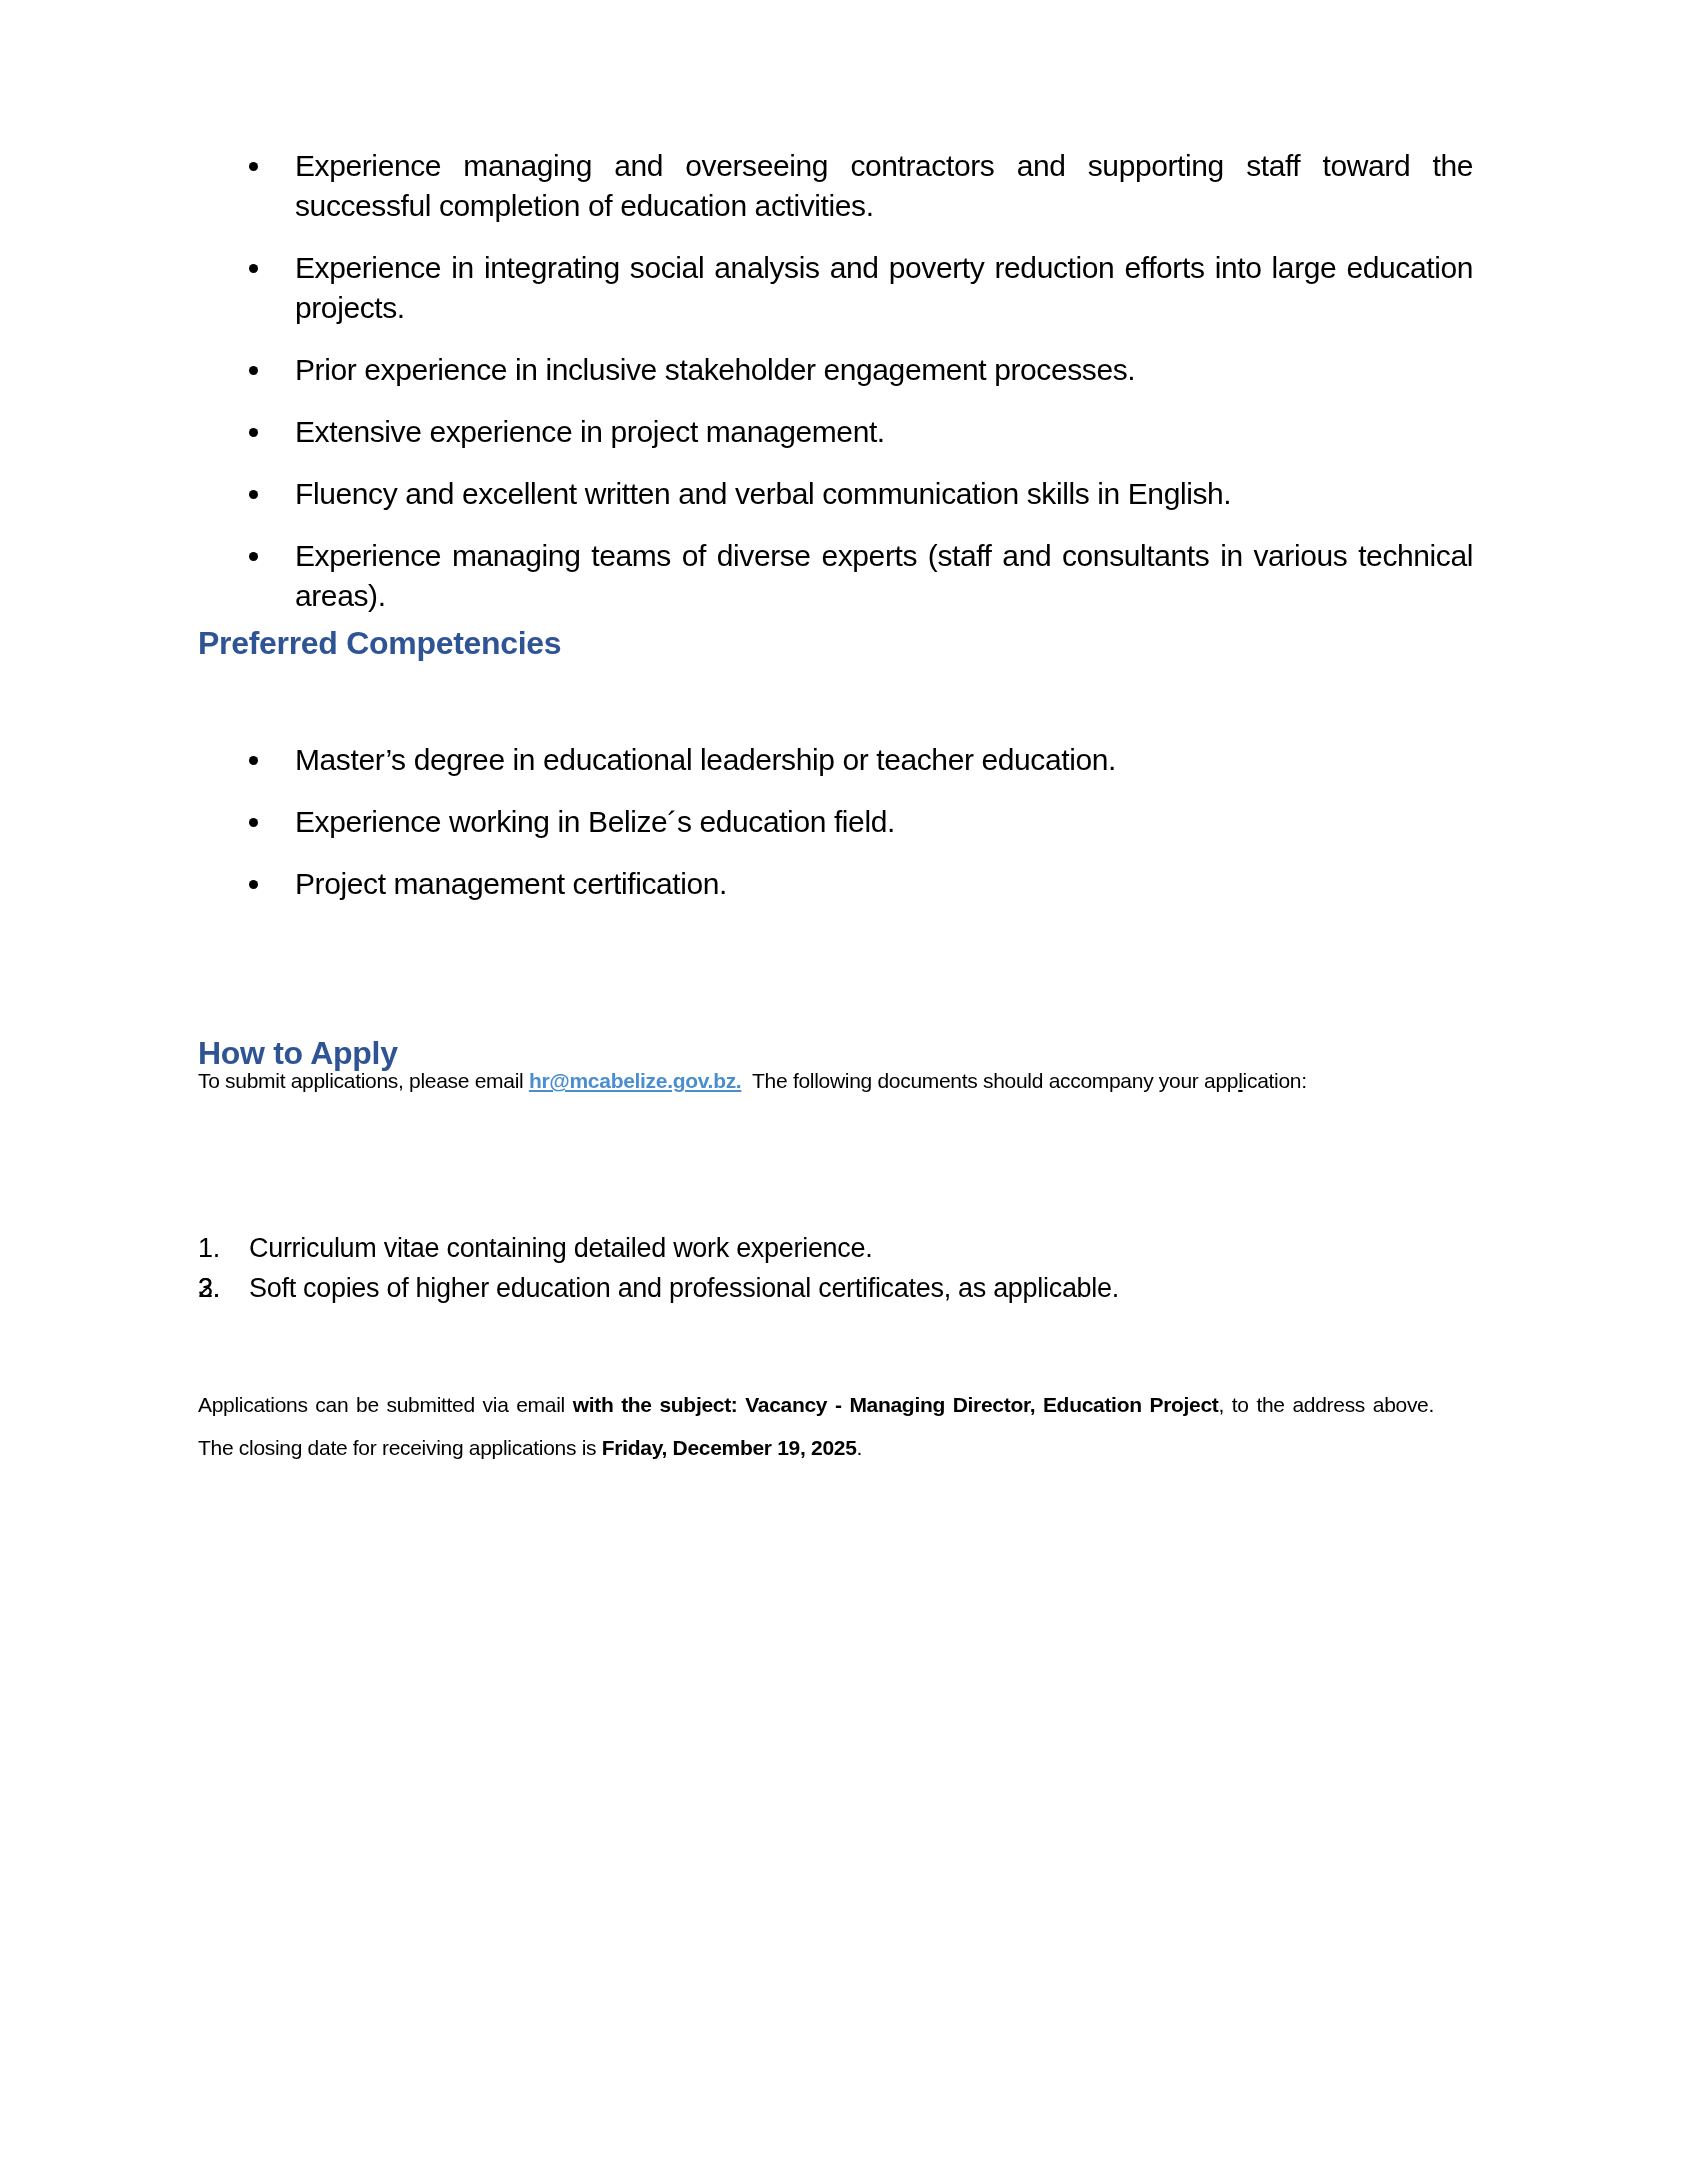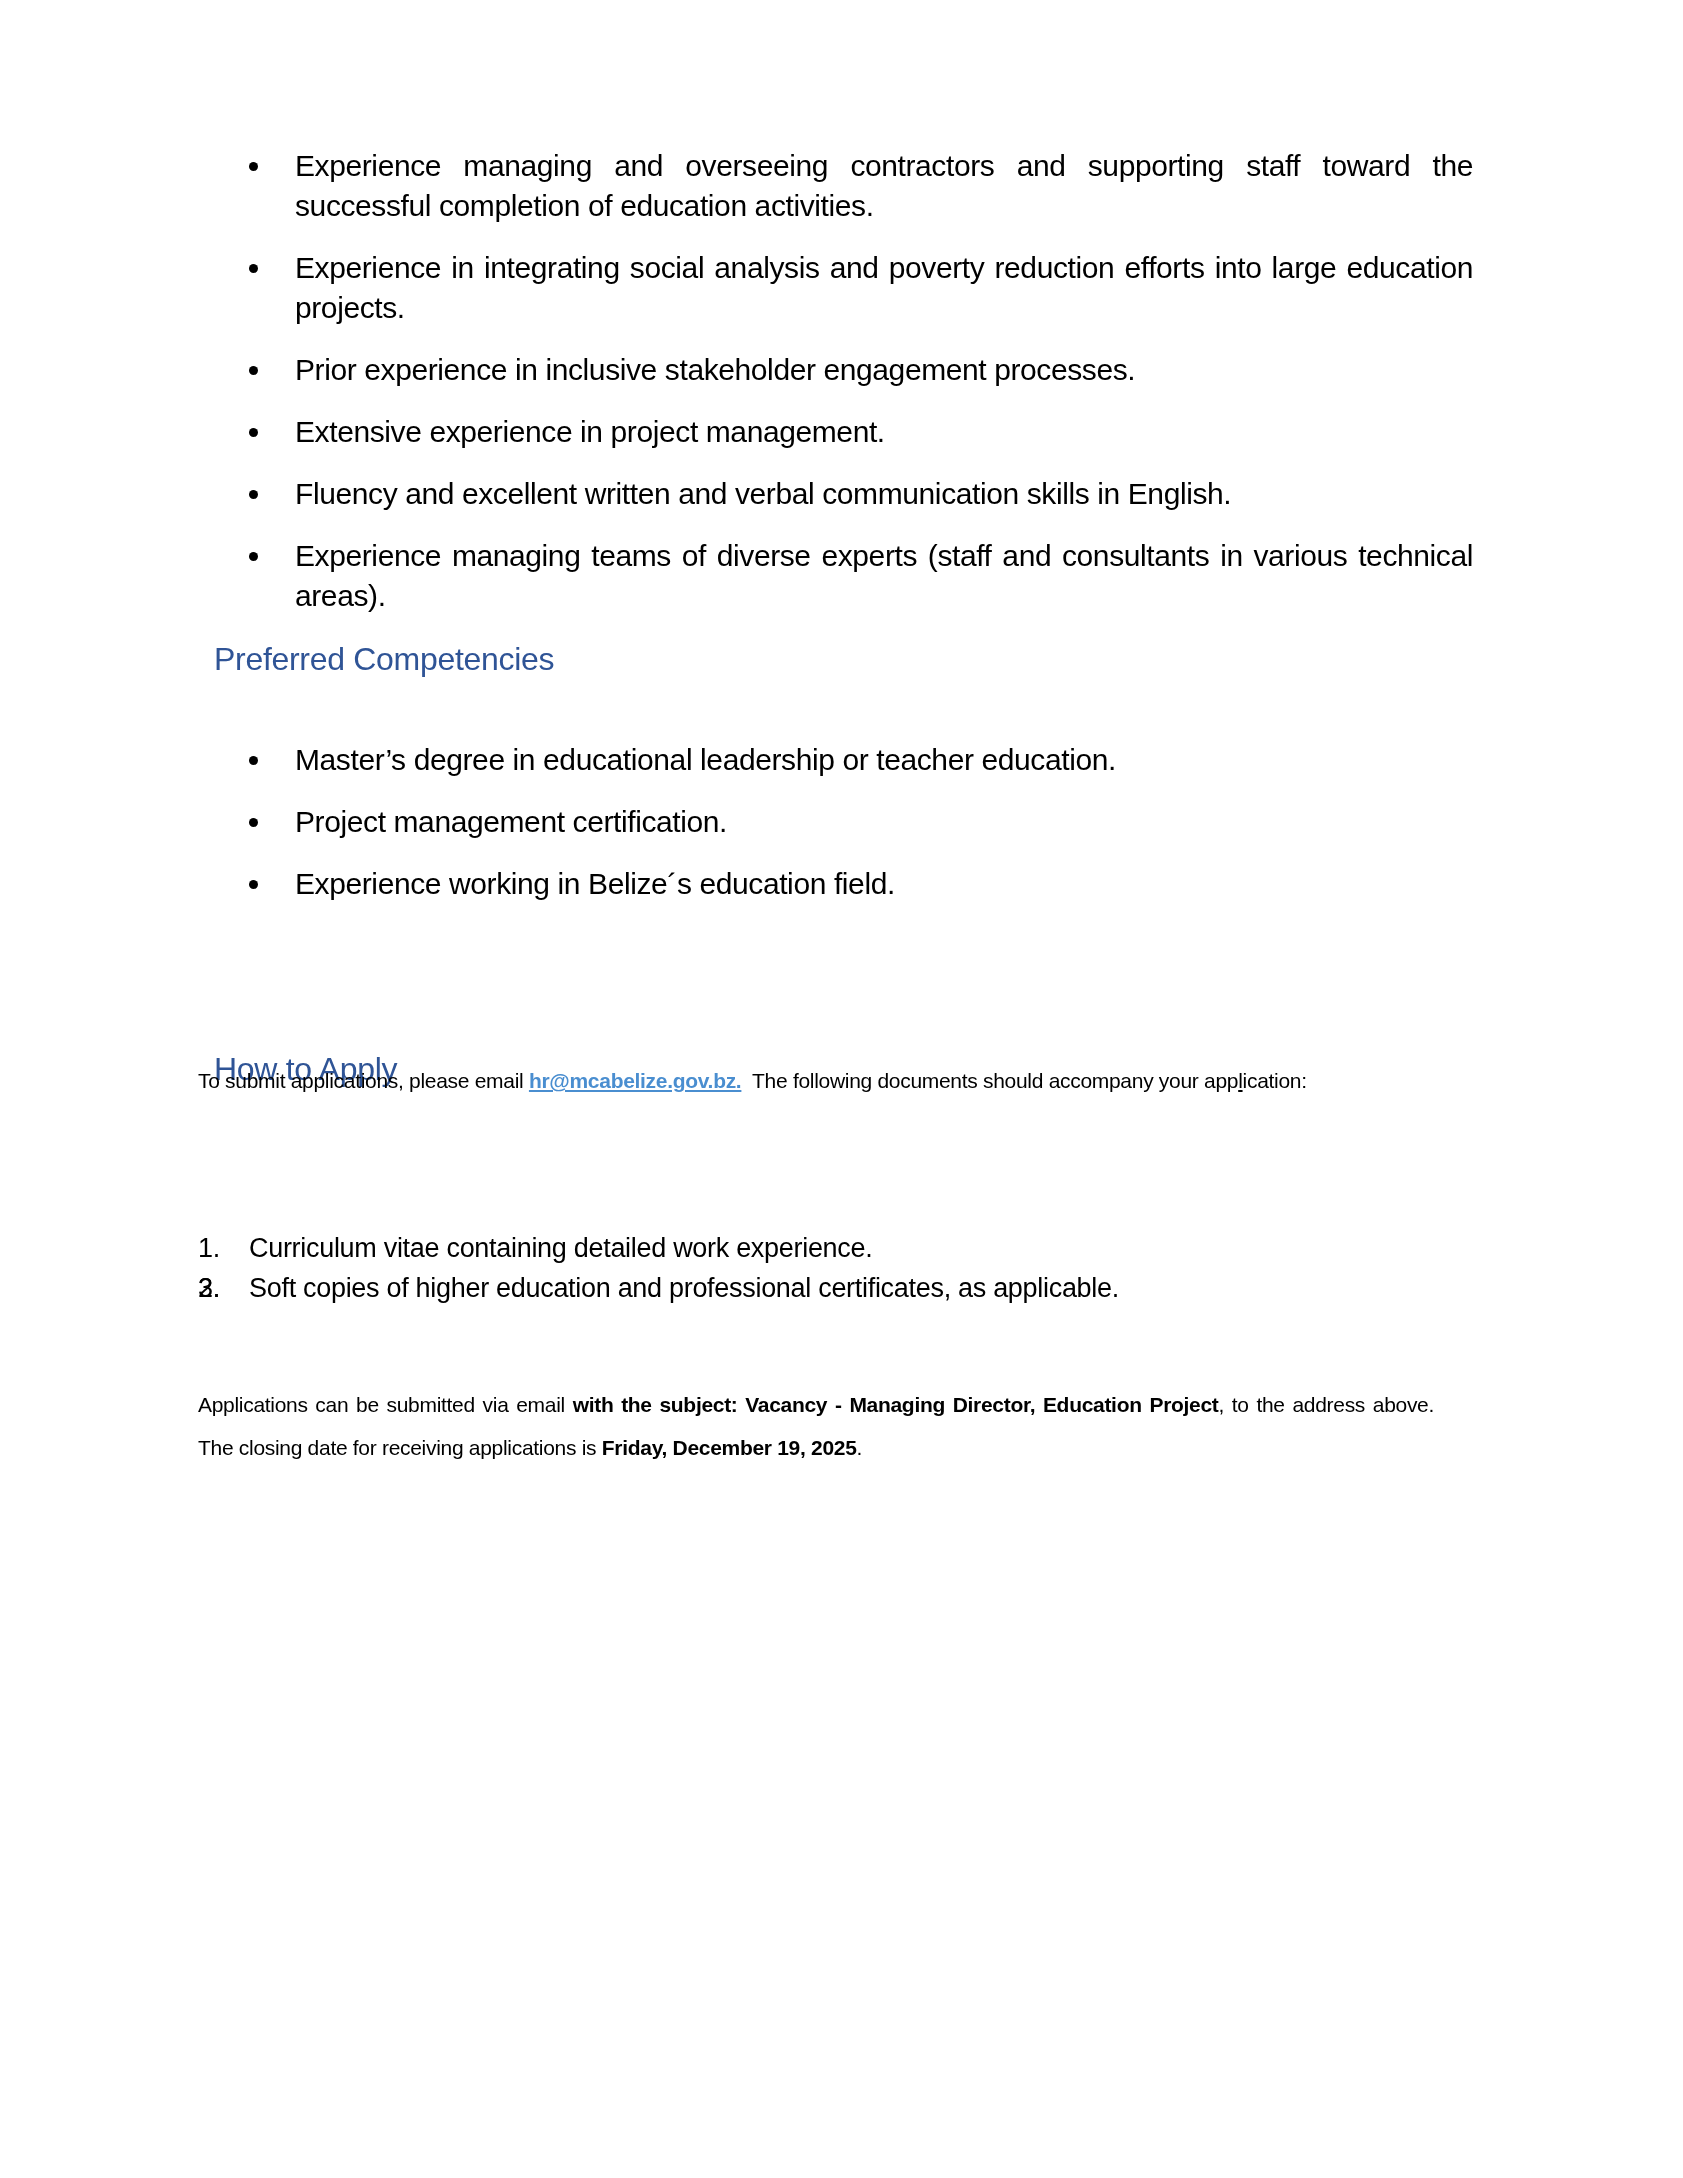--- a/index.html
+++ b/index.html
@@ -25,9 +25,9 @@
 
   
   .heading {
-    position: absolute; left: 198px; margin: 16px;
+    position: absolute; left: 198px; margin: 0;
     font-family: "Liberation Sans", "DejaVu Sans", sans-serif;
-    font-weight: normal; font-size: 32px; line-height: 40px;
+    font-weight: bold; font-size: 32px; line-height: 40px;
     color: #2f5496; letter-spacing: -0.3px;
   }
   #h-preferred { top: 623px; }

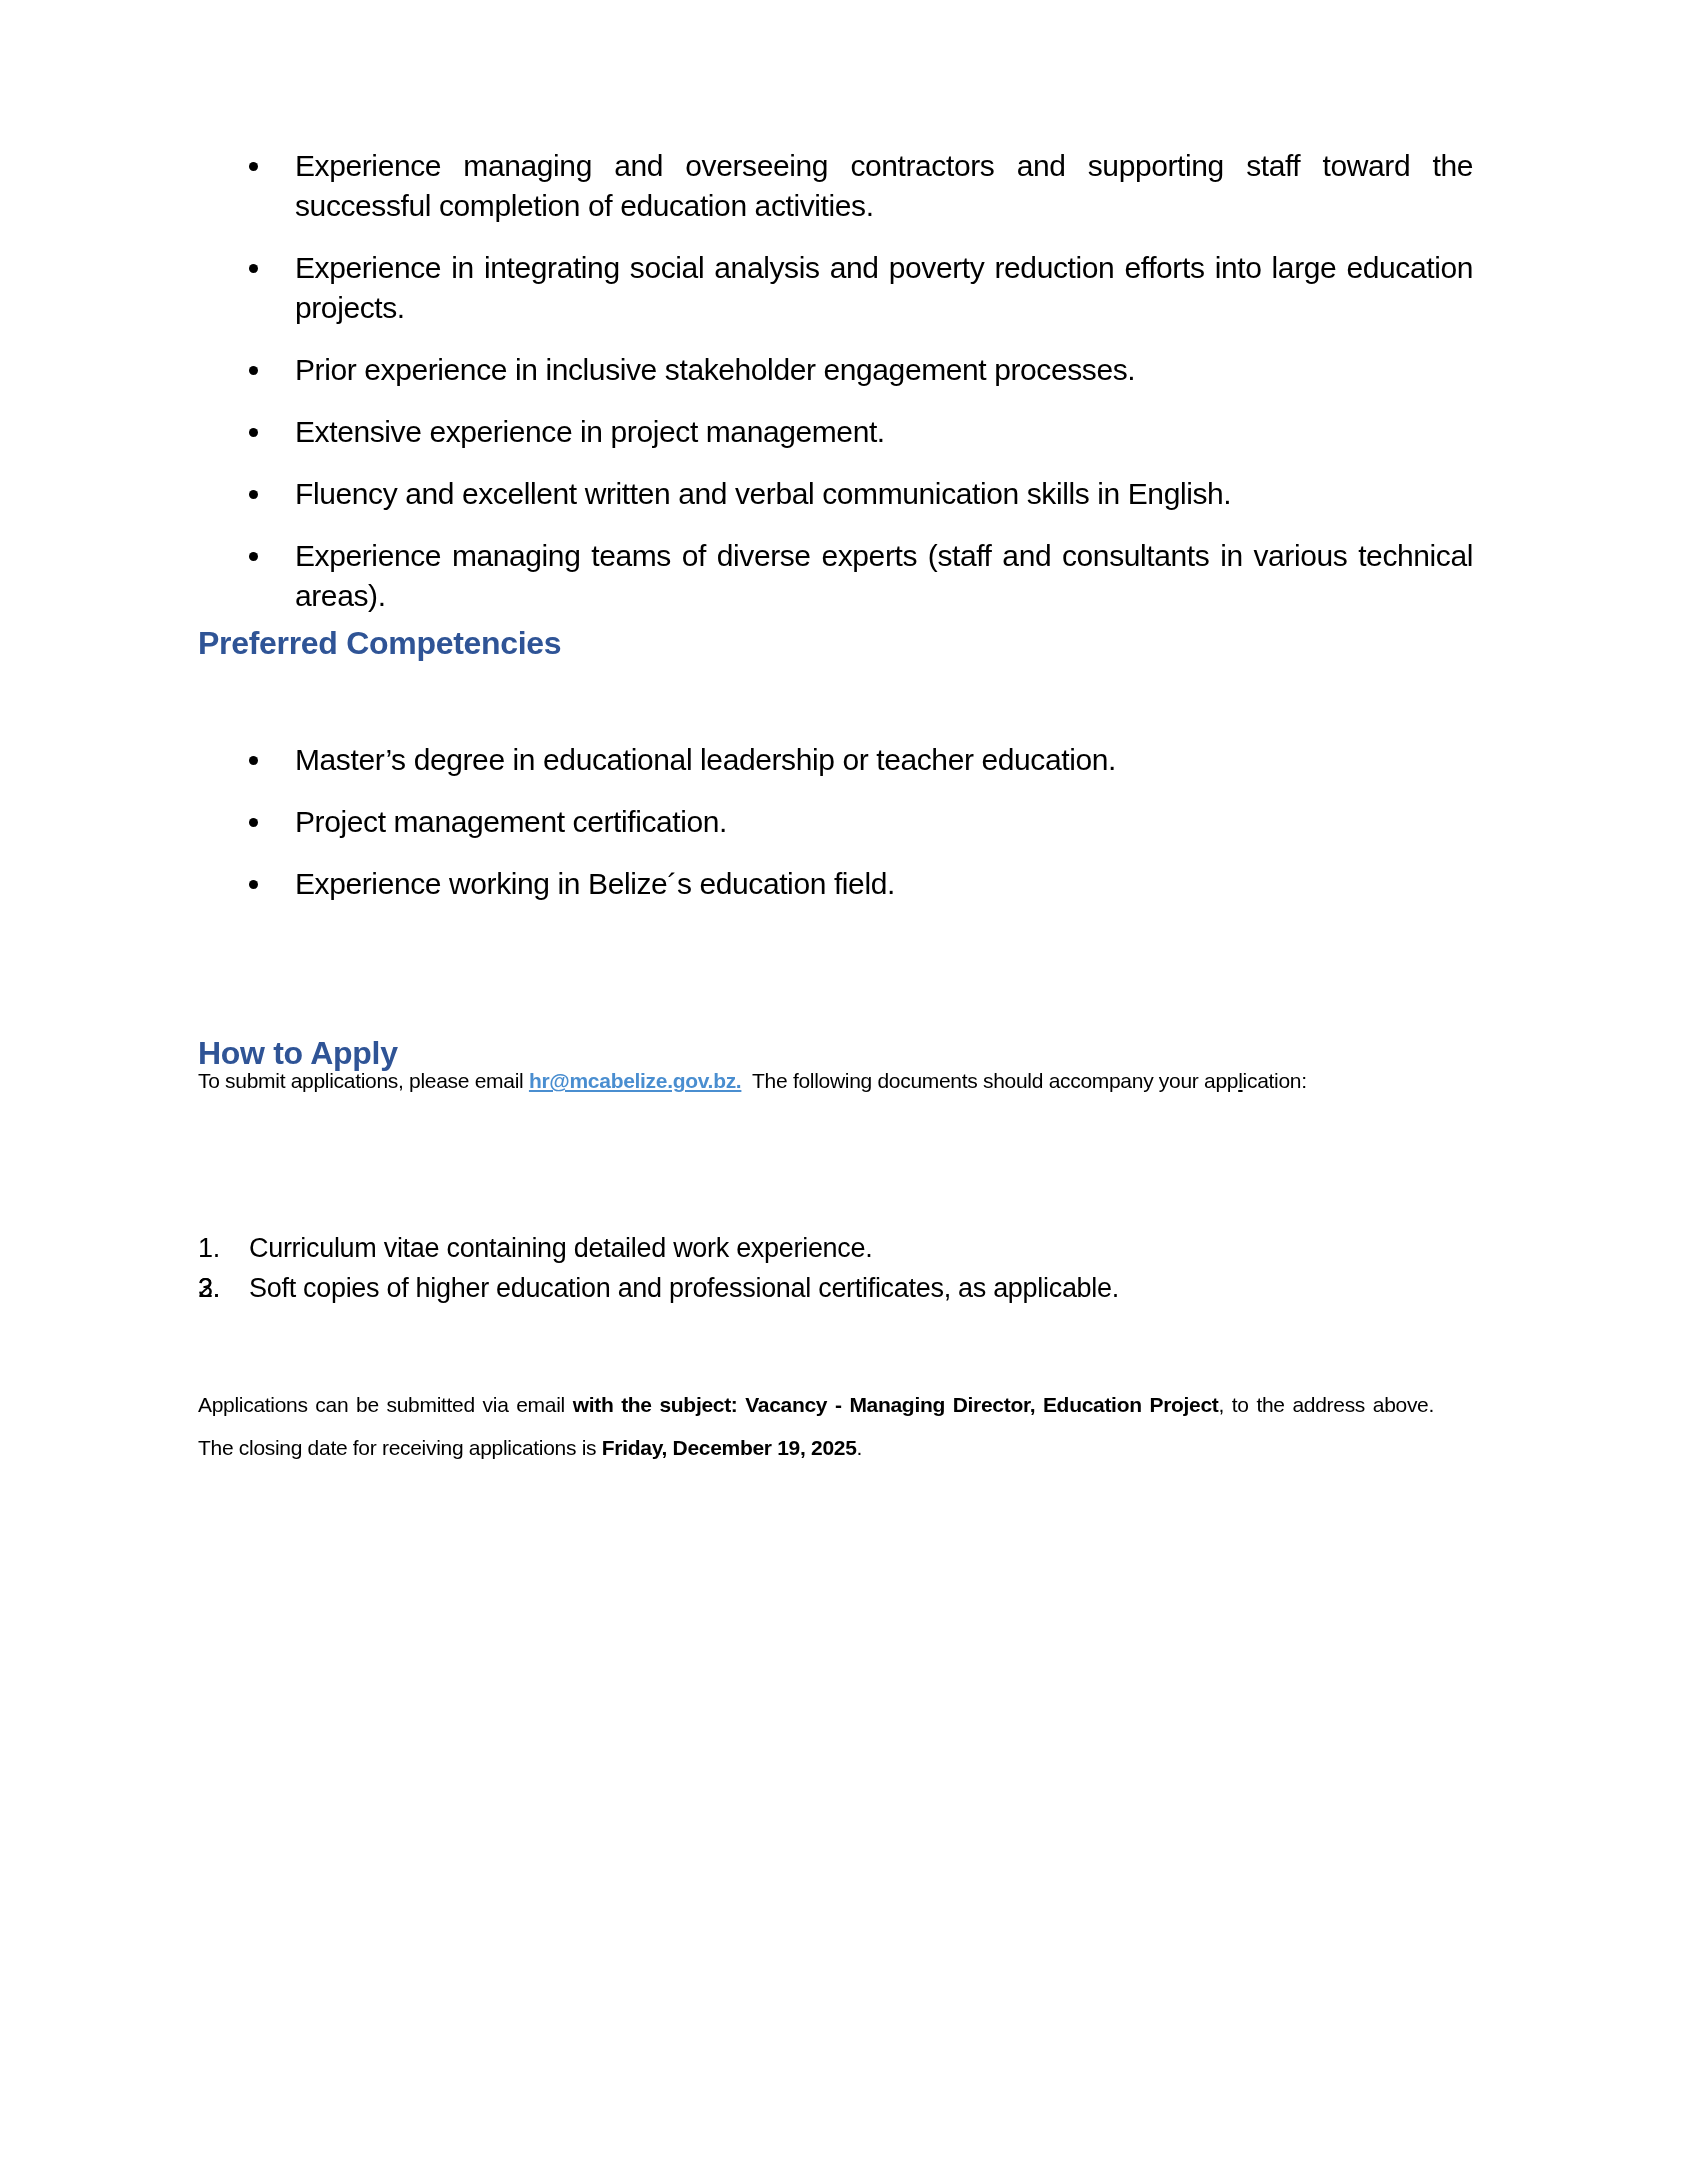--- a/index.html
+++ b/index.html
@@ -94,11 +94,11 @@
       </li>
     <li>
         <span class="dot"></span>
-        <span class="txt">Project management certification.</span>
+        <span class="txt">Experience working in Belize´s education field.</span>
       </li>
     <li>
         <span class="dot"></span>
-        <span class="txt">Experience working in Belize´s education field.</span>
+        <span class="txt">Project management certification.</span>
       </li>
   </ul>
 

